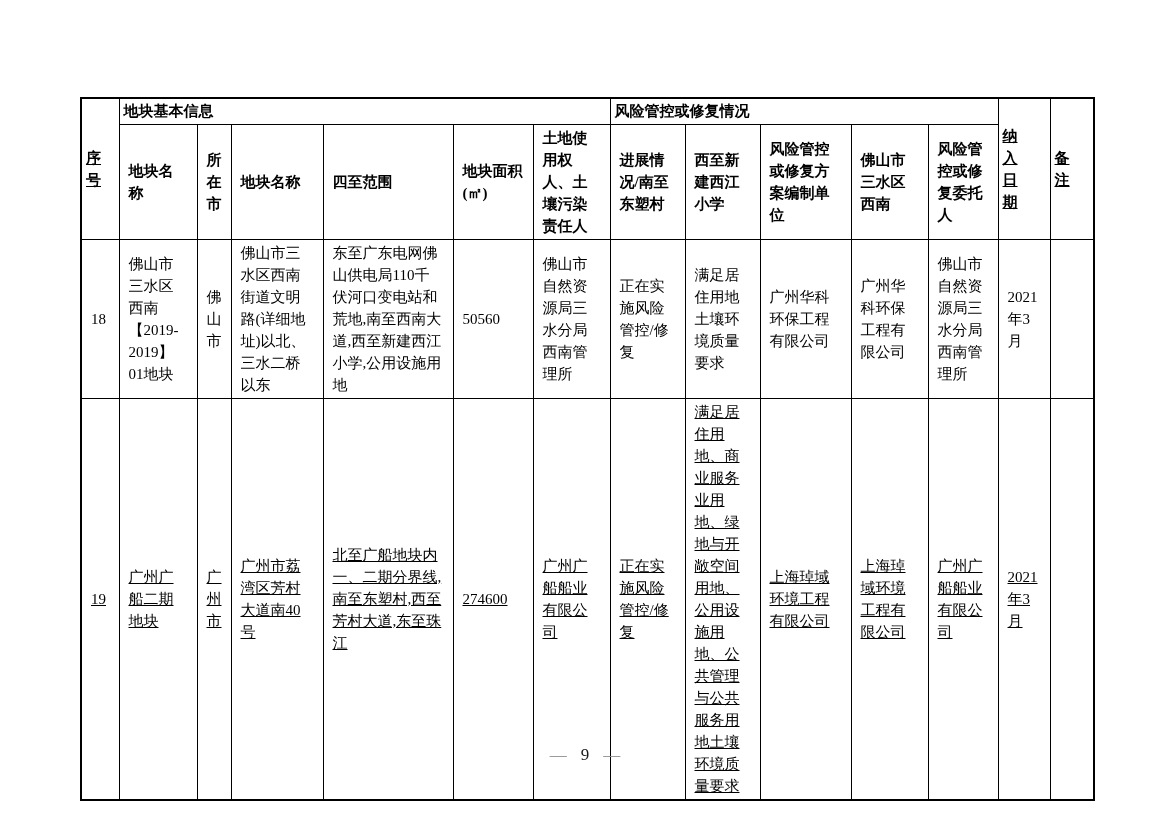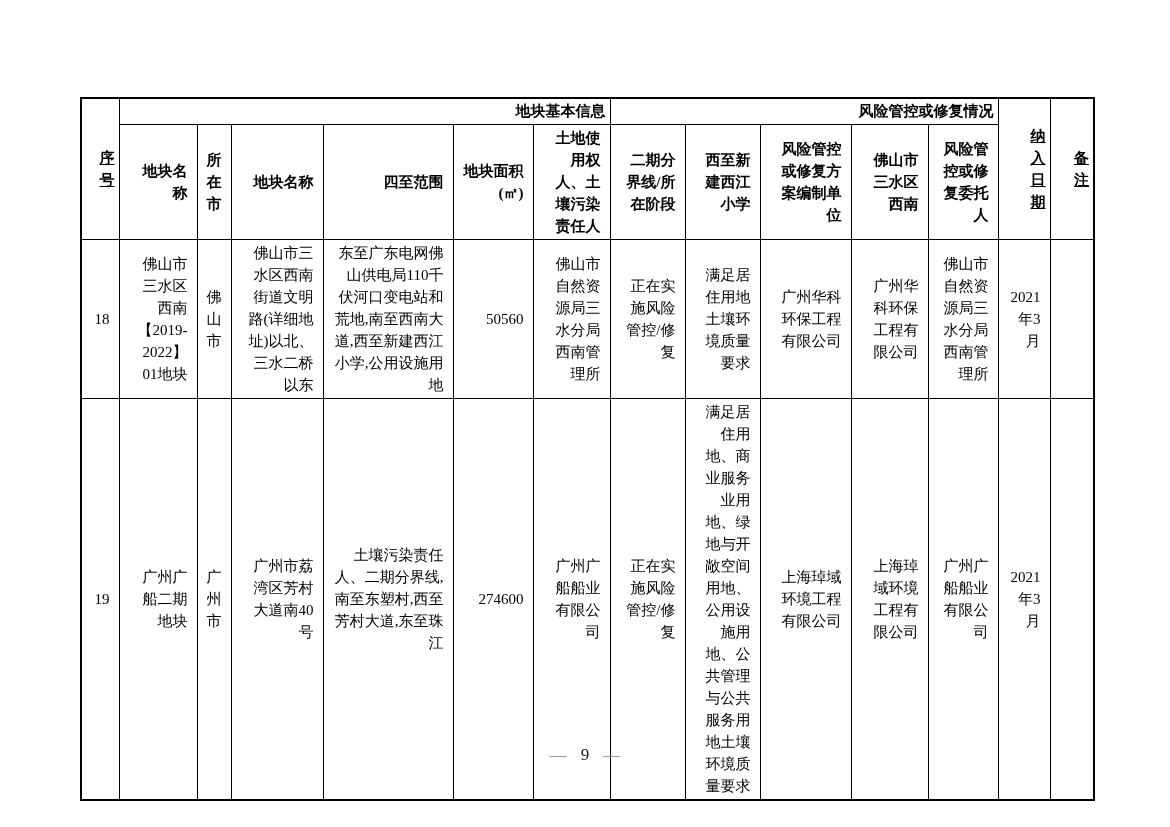--- a/index.html
+++ b/index.html
@@ -20,7 +20,7 @@
   }
   .doc-table th, .doc-table td {
     border: 1px solid #000;
-    text-align: right;
+    text-align: left;
     vertical-align: middle;
     font-size: 15px;
     line-height: 22px;

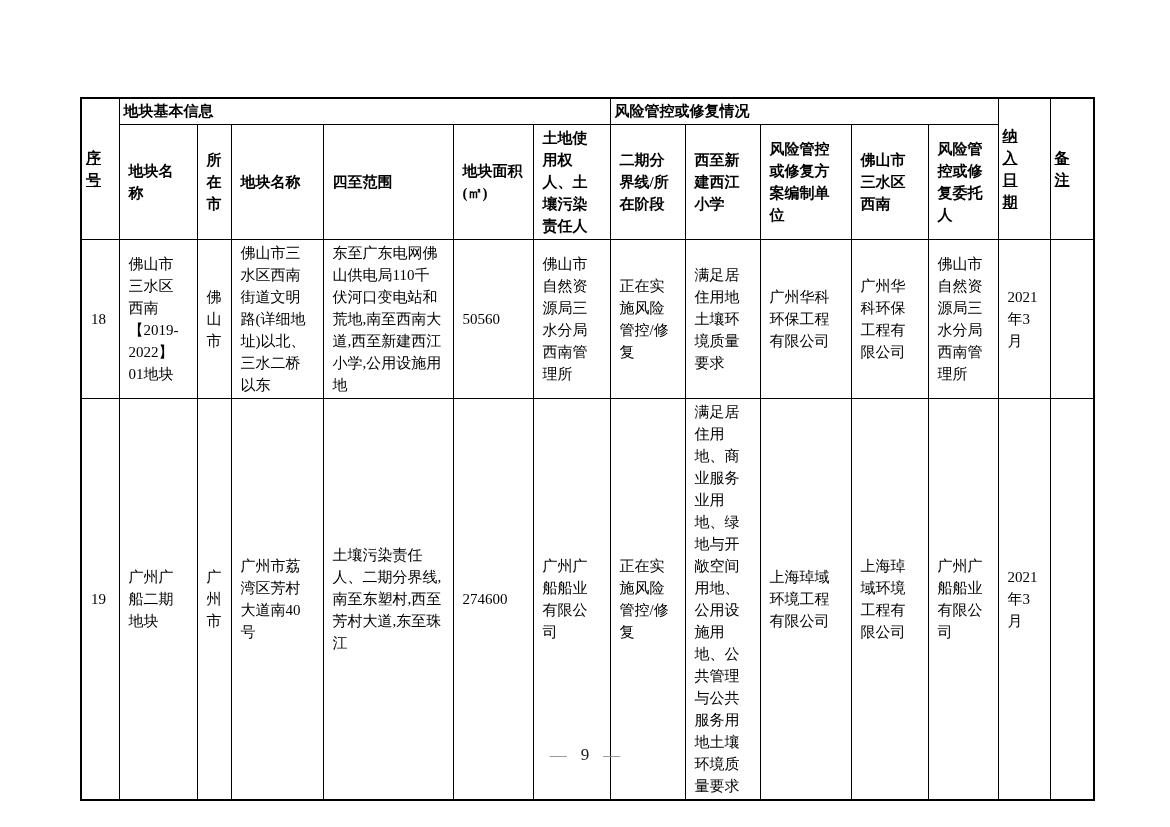--- a/index.html
+++ b/index.html
@@ -81,7 +81,7 @@
       <th>四至范围</th>
       <th>地块面积(㎡)</th>
       <th>土地使用权人、土壤污染责任人</th>
-      <th>二期分界线/所在阶段</th>
+      <th>进展情况/南至东塑村</th>
       <th>西至新建西江小学</th>
       <th>风险管控或修复方案编制单位</th>
       <th>佛山市三水区西南</th>

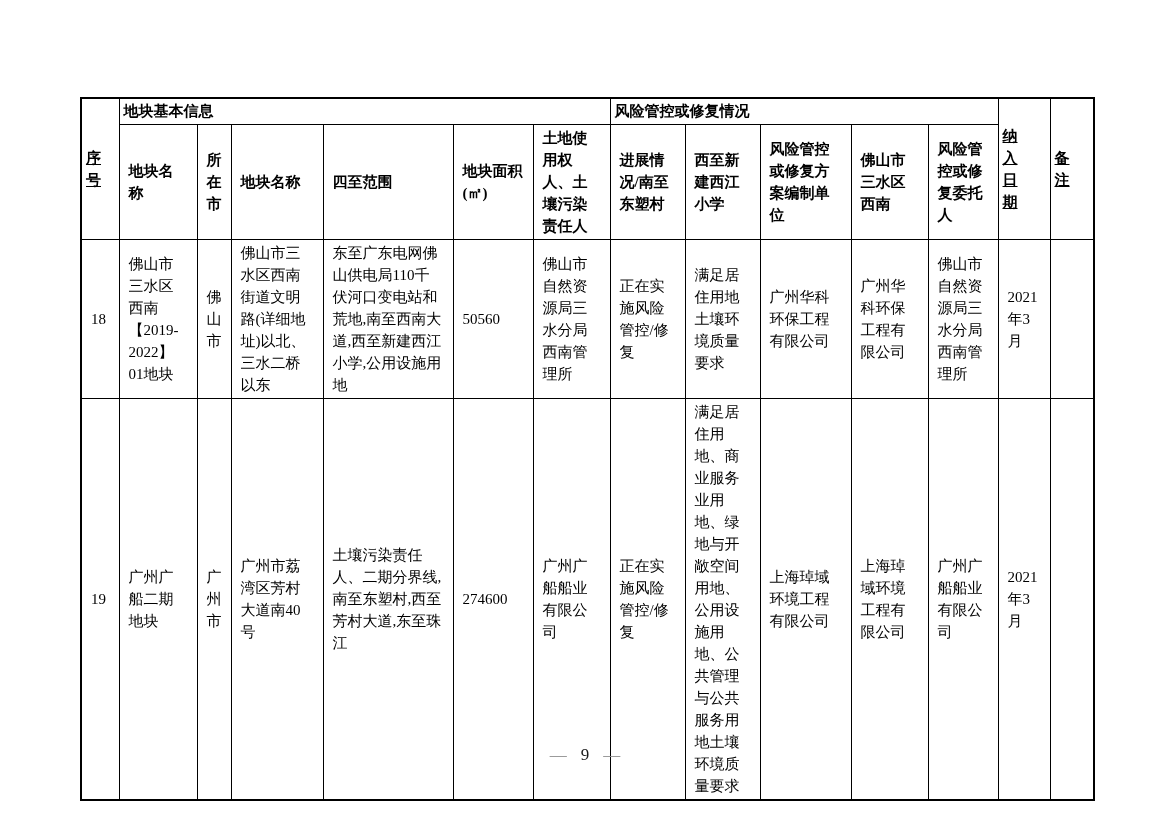--- a/index.html
+++ b/index.html
@@ -89,7 +89,7 @@
     </tr>
     <tr class="row-18">
       <td>18</td>
-      <td>佛山市三水区西南【2019-2022】01地块</td>
+      <td>佛山市三水区西南【2019-2019】01地块</td>
       <td>佛山市</td>
       <td>佛山市三水区西南街道文明路(详细地址)以北、三水二桥以东</td>
       <td>东至广东电网佛山供电局110千伏河口变电站和荒地,南至西南大道,西至新建西江小学,公用设施用地</td>

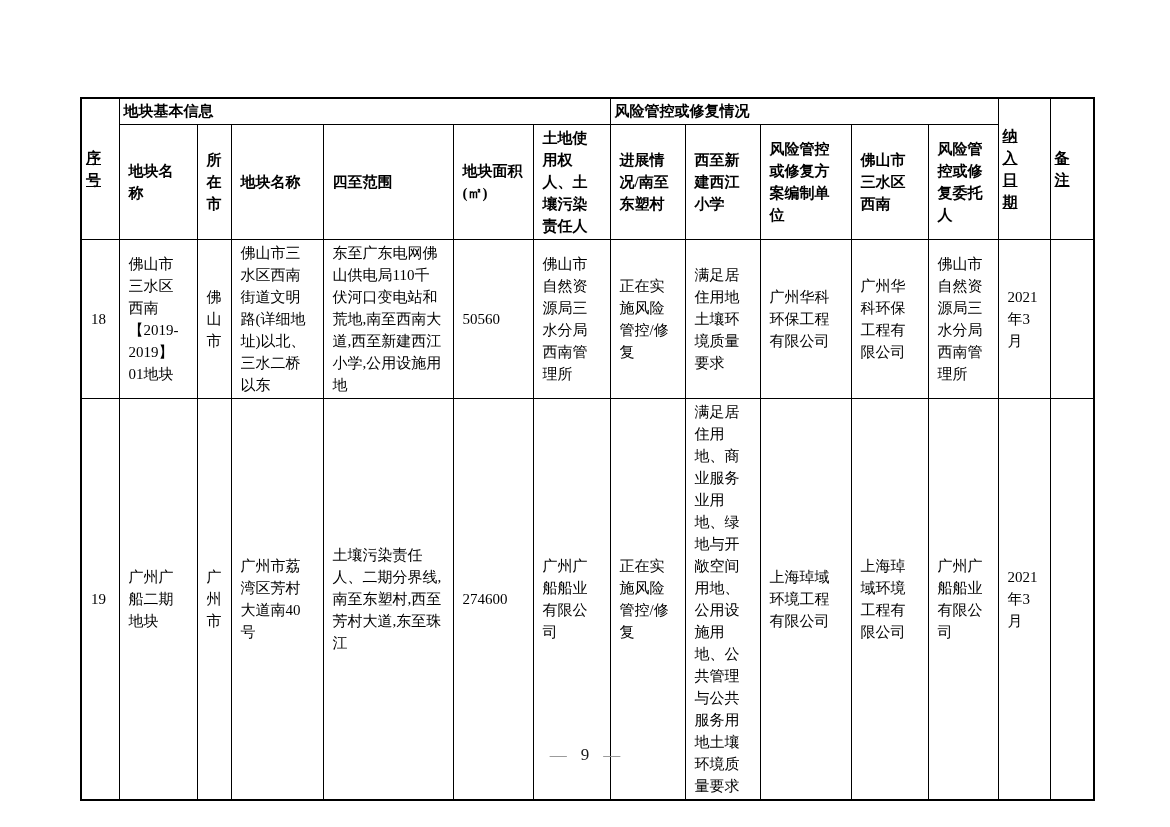--- a/index.html
+++ b/index.html
@@ -33,7 +33,7 @@
   .group-sep { border-bottom: 4px solid #8a8a8a; }
   .subhead-row th { height: 104px; }
   .row-18 td { height: 148px; }
-  .row-19 td { height: 330px; }
+  .row-19 td { height: 330px; text-decoration: underline; }
   .stack { display: inline-block; width: 1.1em; text-decoration: underline; }
   .footer {
     position: absolute;

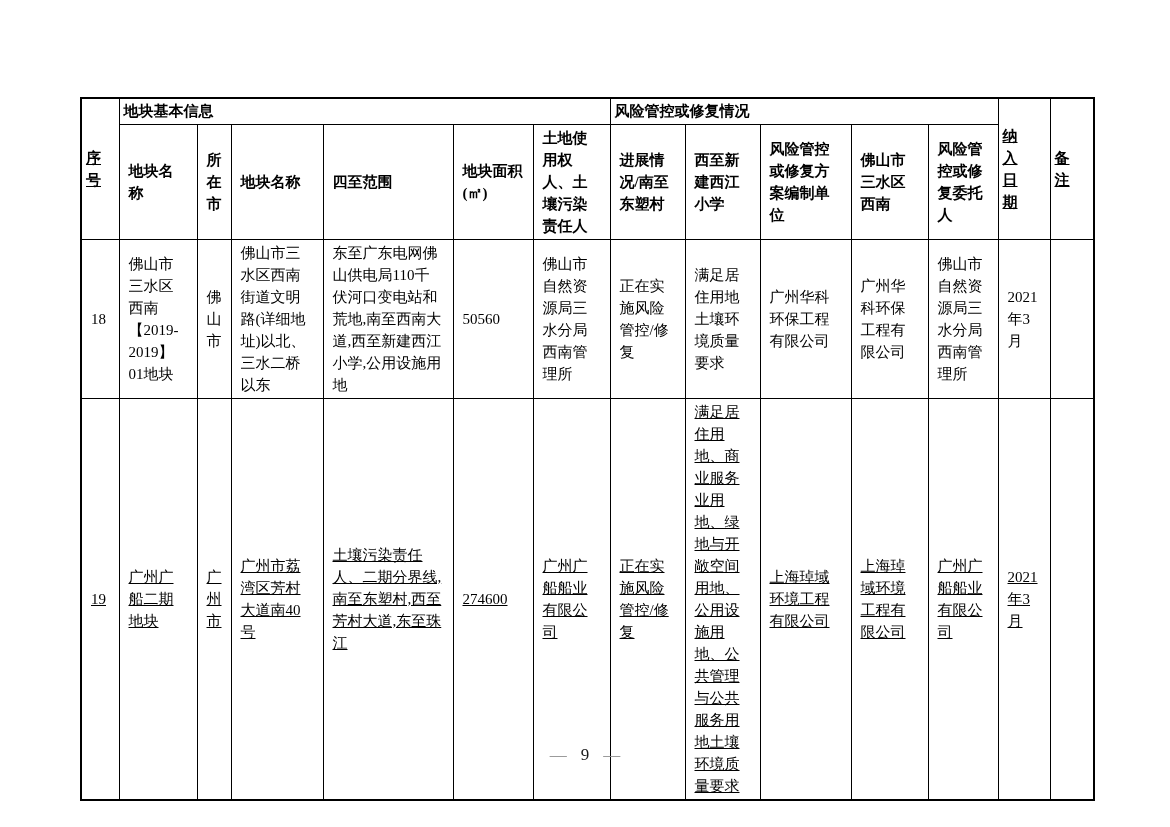--- a/index.html
+++ b/index.html
@@ -108,7 +108,7 @@
       <td>广州广船二期地块</td>
       <td>广州市</td>
       <td>广州市荔湾区芳村大道南40号</td>
-      <td>土壤污染责任人、二期分界线,南至东塑村,西至芳村大道,东至珠江</td>
+      <td>北至广船地块内一、二期分界线,南至东塑村,西至芳村大道,东至珠江</td>
       <td>274600</td>
       <td>广州广船船业有限公司</td>
       <td>正在实施风险管控/修复</td>

